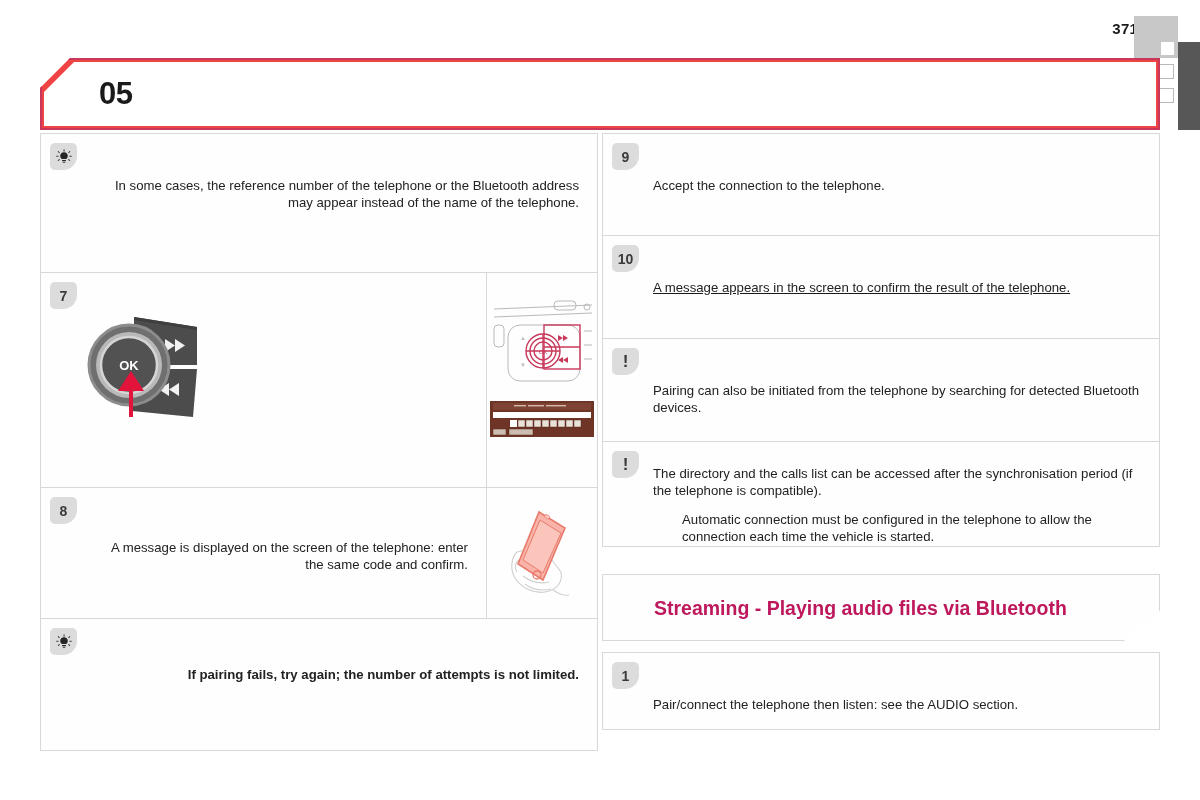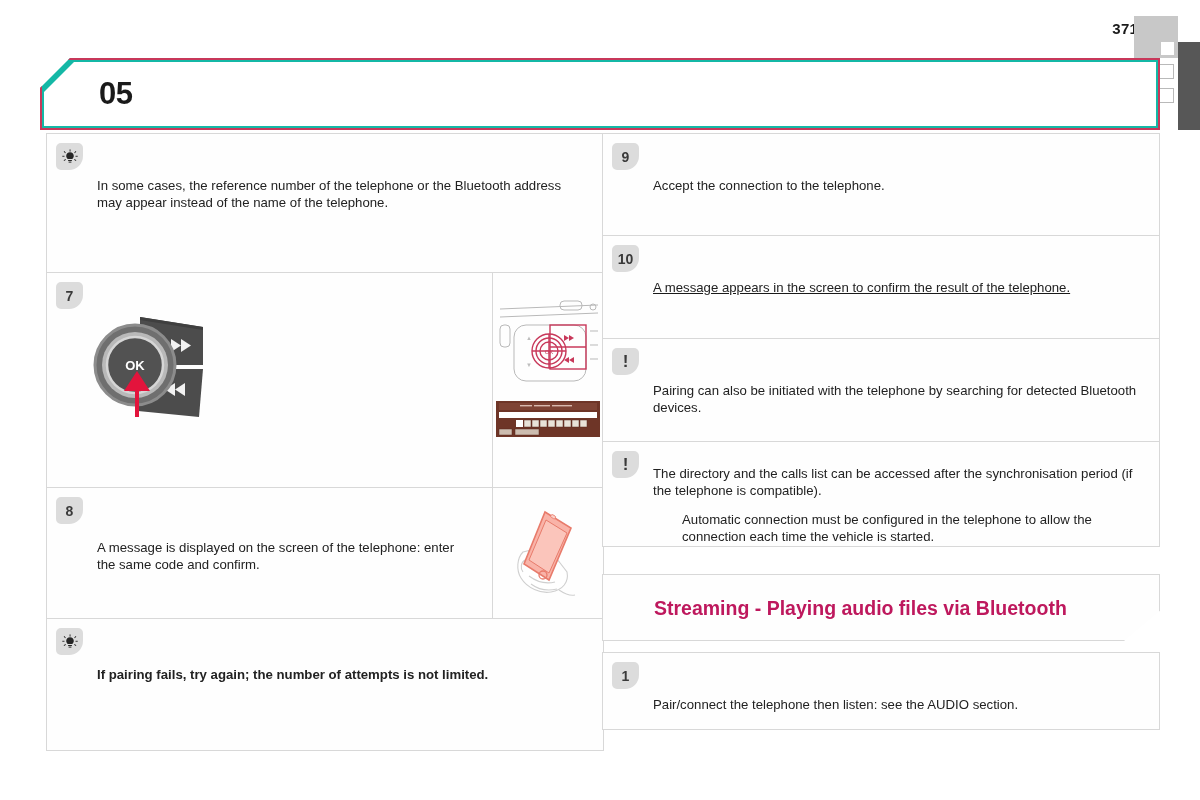--- a/index.html
+++ b/index.html
@@ -68,7 +68,7 @@
     top: 58px;
     width: 1120px;
     height: 72px;
-    background: #14b8a6;
+    background: #ef4444;
     border: 2px solid #c8385a;
     box-sizing: border-box;
     -webkit-clip-path: polygon(30px 0, 100% 0, 100% 100%, 0 100%, 0 30px);

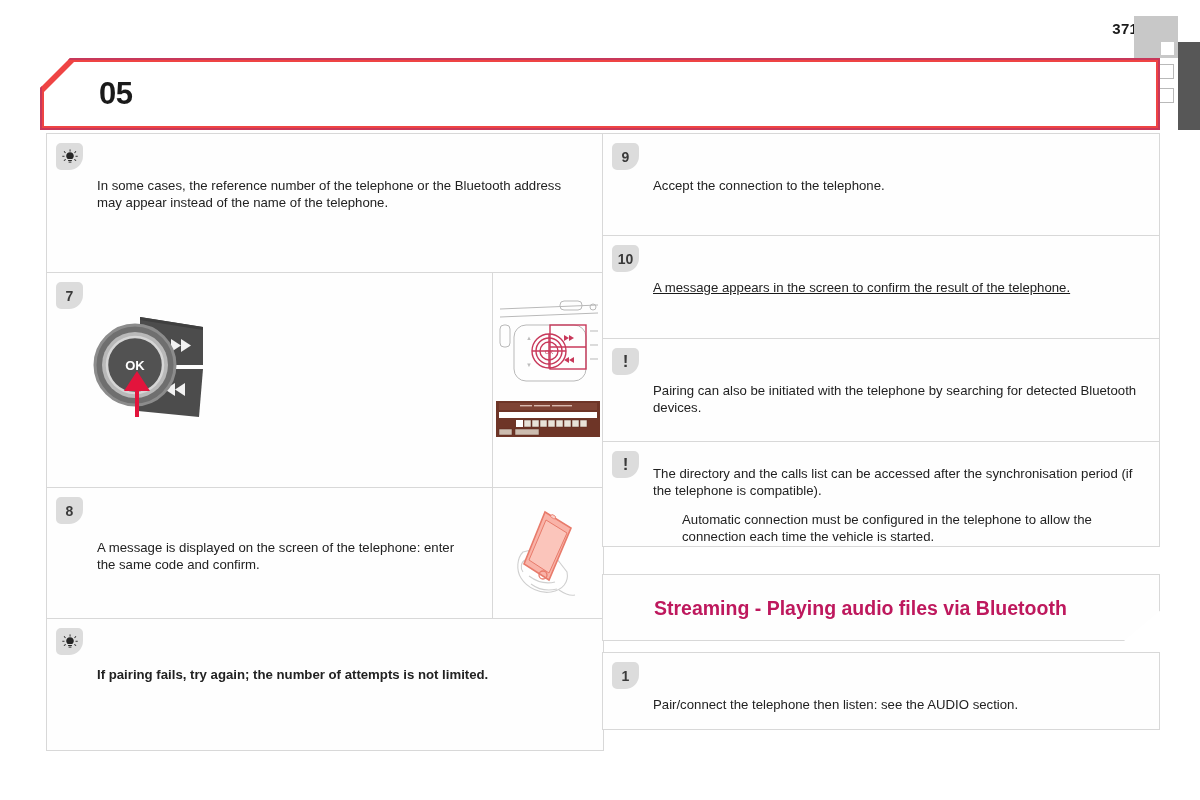--- a/index.html
+++ b/index.html
@@ -103,7 +103,7 @@
 
   
   .column { position: absolute; top: 133px; width: 558px; }
-  #left-column  { left: 46px; }
+  #left-column  { left: 40px; text-align: right; }
   #right-column { left: 602px; }
 
   .card {

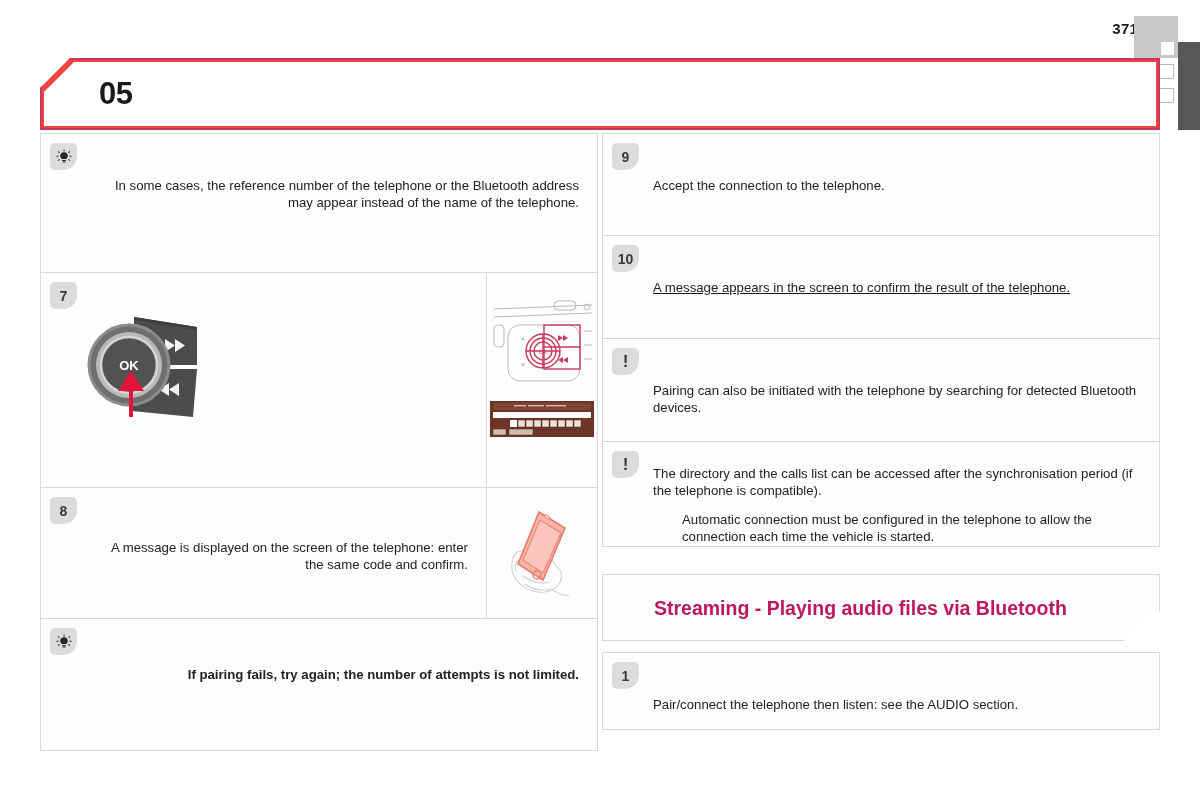--- a/index.html
+++ b/index.html
@@ -439,7 +439,7 @@
     <div class="card-body">
       <div class="card-text-col">
         <div class="text-block" style="padding-top:44px;">
-          <p class="para">Pairing can also be initiated with the telephone by searching for detected Bluetooth devices.</p>
+          <p class="para">Pairing can also be initiated from the telephone by searching for detected Bluetooth devices.</p>
         </div>
       </div>
     </div>

